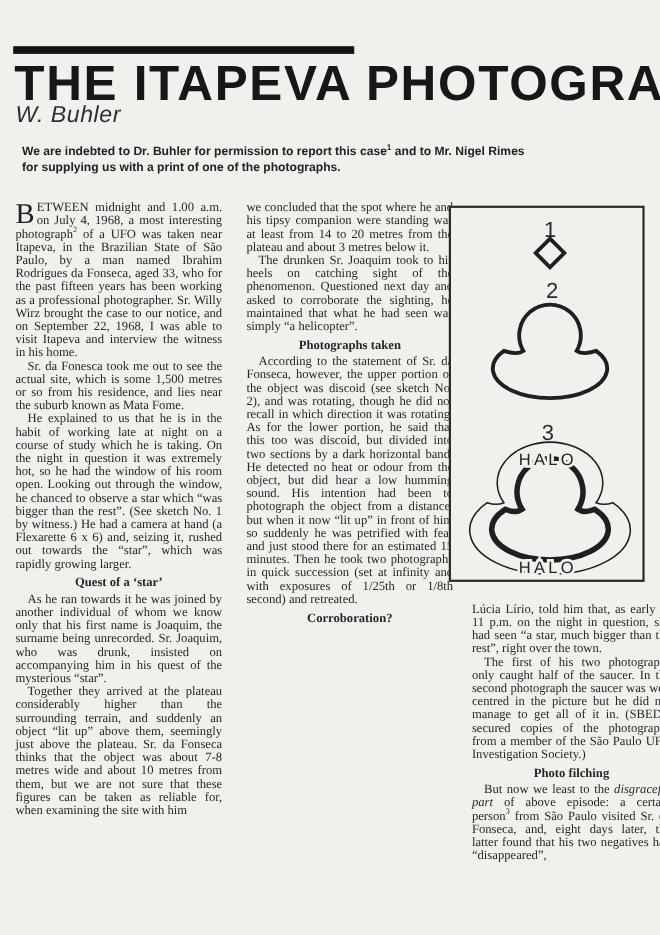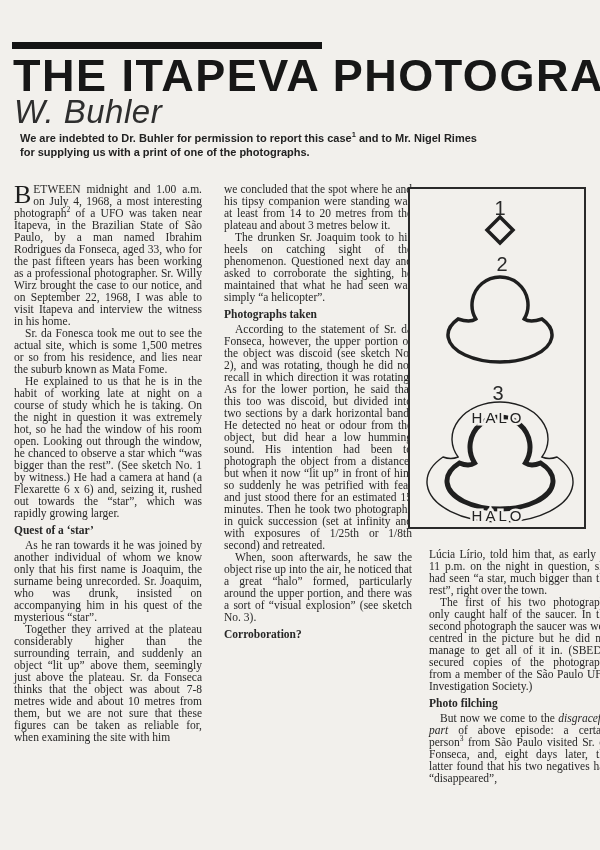--- a/index.html
+++ b/index.html
@@ -25,7 +25,7 @@
   .byline{
     position:absolute;left:14px;top:93px;
     font-family:"Liberation Sans", sans-serif;
-    font-style:italic;font-size:33px;color:#2e2e2e;letter-spacing:.5px;
+    font-style:italic;font-size:21px;color:#2e2e2e;letter-spacing:.5px;
   }
   .intro{
     position:absolute;left:20px;top:132px;width:470px;

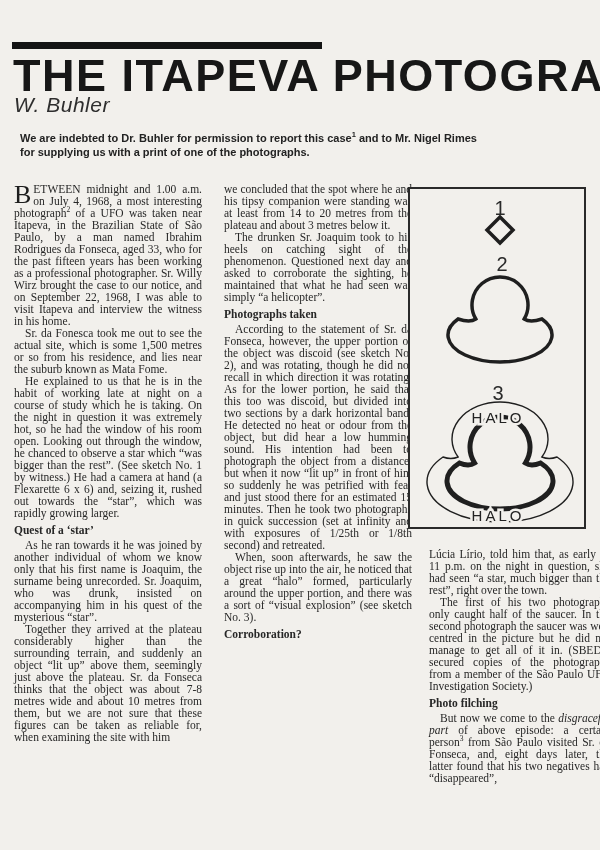--- a/index.html
+++ b/index.html
@@ -45,7 +45,7 @@
   p{margin:0;}
   p.ind{text-indent:11px;}
   .subhead{
-    font-weight:700;text-indent:0;
+    font-weight:700;text-align:center;text-indent:0;
     margin:5px 0 3px 0;
   }
   .dropcap{

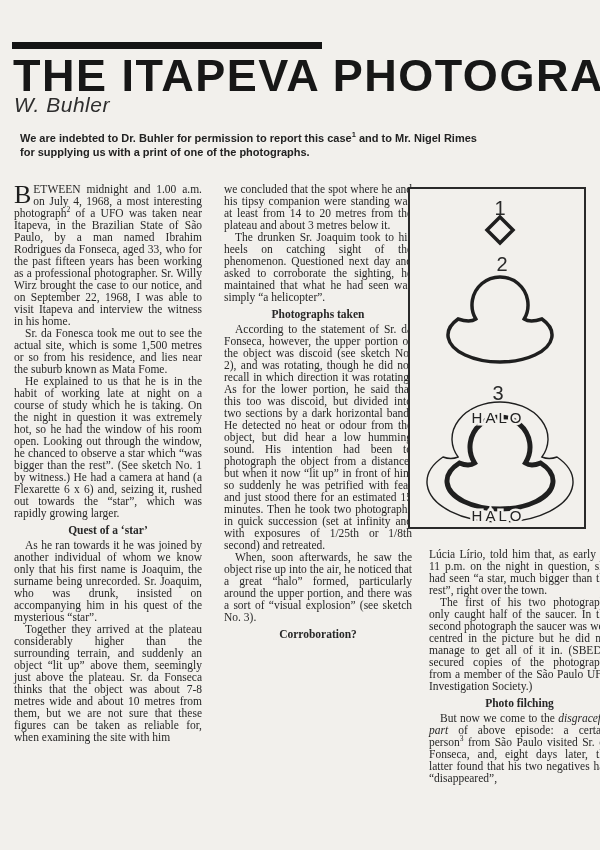--- a/index.html
+++ b/index.html
@@ -97,7 +97,6 @@
   <p class="ind">The drunken Sr. Joaquim took to his heels on catching sight of the phenomenon. Questioned next day and asked to corroborate the sighting, he maintained that what he had seen was simply “a helicopter”.</p>
   <p class="subhead">Photographs taken</p>
   <p class="ind">According to the statement of Sr. da Fonseca, however, the upper portion of the object was discoid (see sketch No. 2), and was rotating, though he did not recall in which direction it was rotating. As for the lower portion, he said that this too was discoid, but divided into two sections by a dark horizontal band. He detected no heat or odour from the object, but did hear a low humming sound. His intention had been to photograph the object from a distance, but when it now “lit up” in front of him so suddenly he was petrified with fear and just stood there for an estimated 15 minutes. Then he took two photographs in quick succession (set at infinity and with exposures of 1/25th or 1/8th second) and retreated.</p>
-  <p class="ind">When, soon afterwards, he saw the object rise up into the air, he noticed that a great “halo” formed, particularly around the upper portion, and there was a sort of “visual explosion” (see sketch No. 3).</p>
   <p class="subhead">Corroboration?</p>
 </div>
 

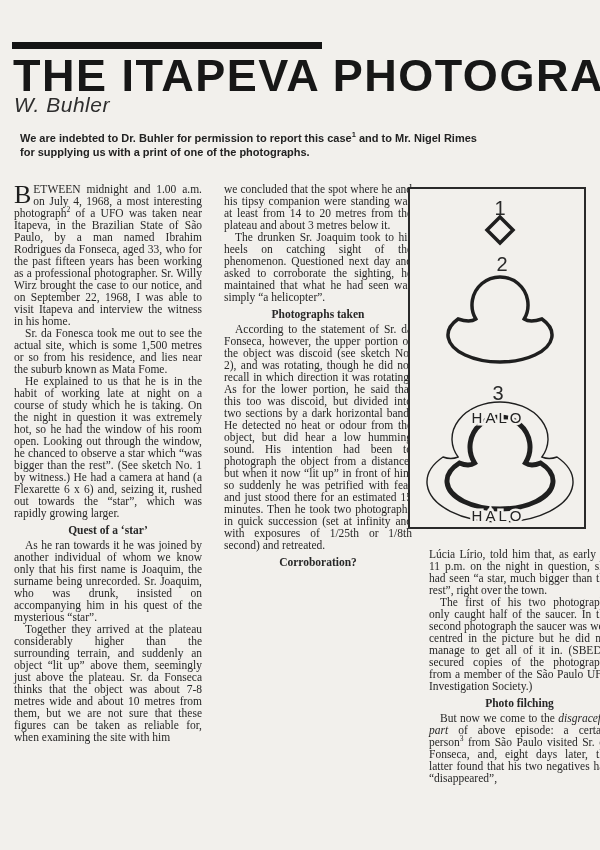--- a/index.html
+++ b/index.html
@@ -120,7 +120,7 @@
   <p>Lúcia Lírio, told him that, as early as 11 p.m. on the night in question, she had seen “a star, much bigger than the rest”, right over the town.</p>
   <p class="ind">The first of his two photographs only caught half of the saucer. In the second photograph the saucer was well centred in the picture but he did not manage to get all of it in. (SBEDV secured copies of the photographs from a member of the São Paulo UFO Investigation Society.)</p>
   <p class="subhead">Photo filching</p>
-  <p class="ind"><span>But now we come to the </span><i>disgraceful part</i><span> of above episode: a certain person</span><sup>3</sup><span> from São Paulo visited Sr. da Fonseca, and, eight days later, the latter found that his two negatives had “disappeared”,</span></p>
+  <p class="ind"><span>But now we least to the </span><i>disgraceful part</i><span> of above episode: a certain person</span><sup>3</sup><span> from São Paulo visited Sr. da Fonseca, and, eight days later, the latter found that his two negatives had “disappeared”,</span></p>
 </div>
 
 </body></html>

